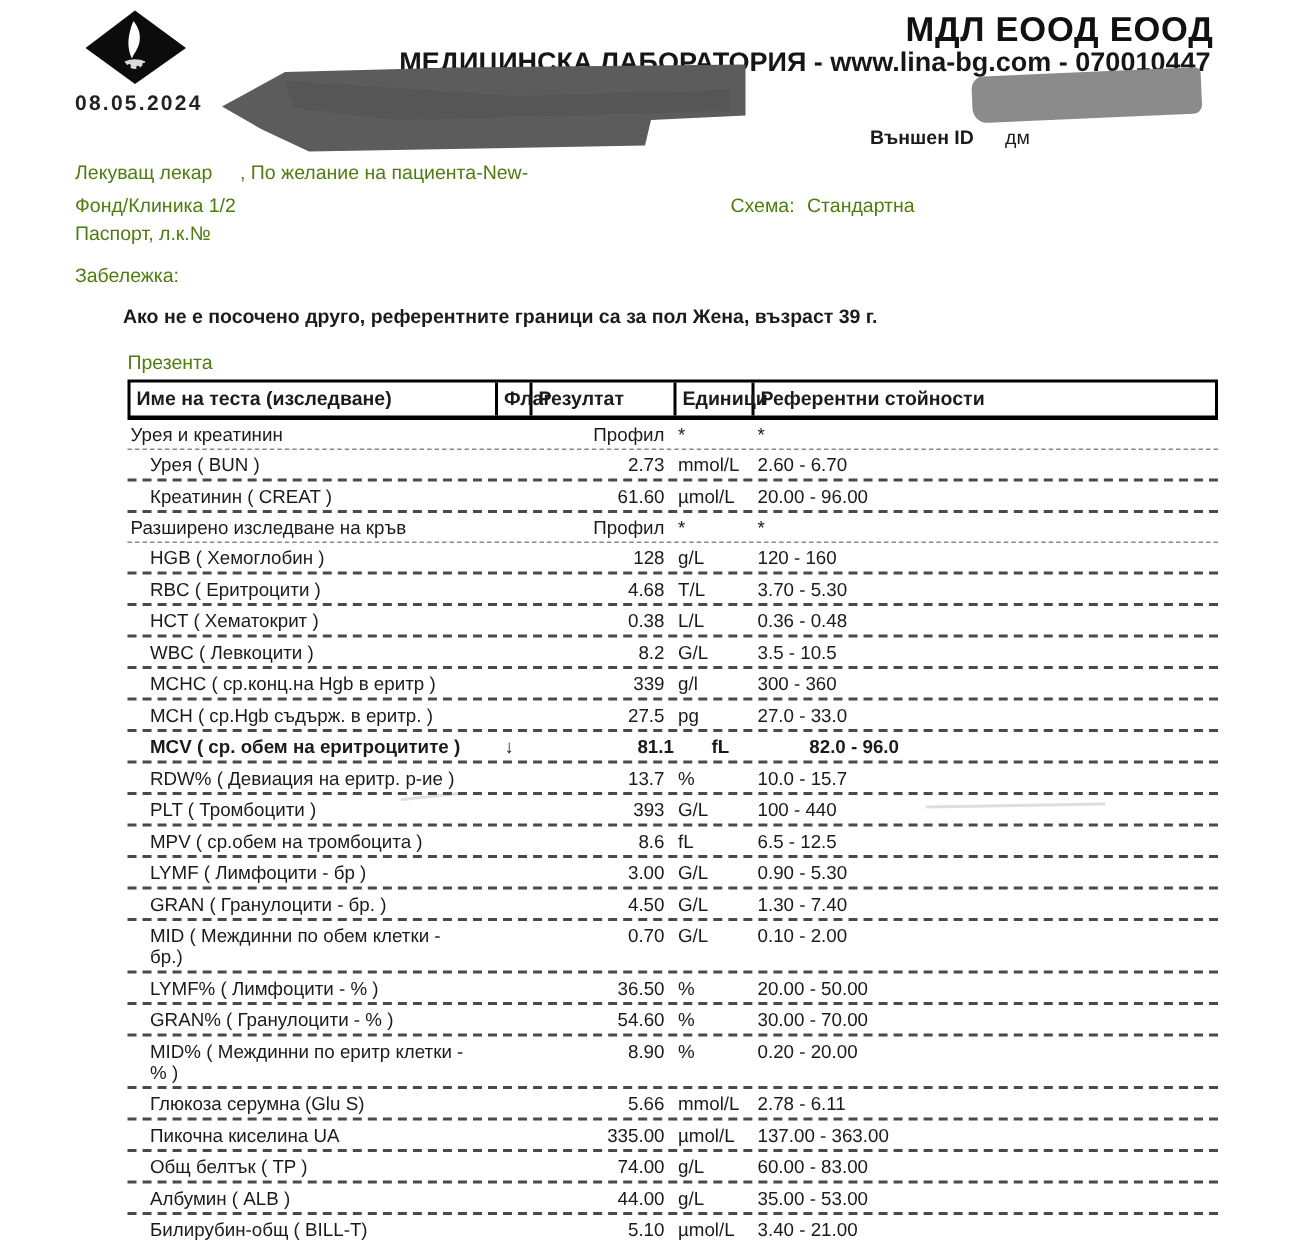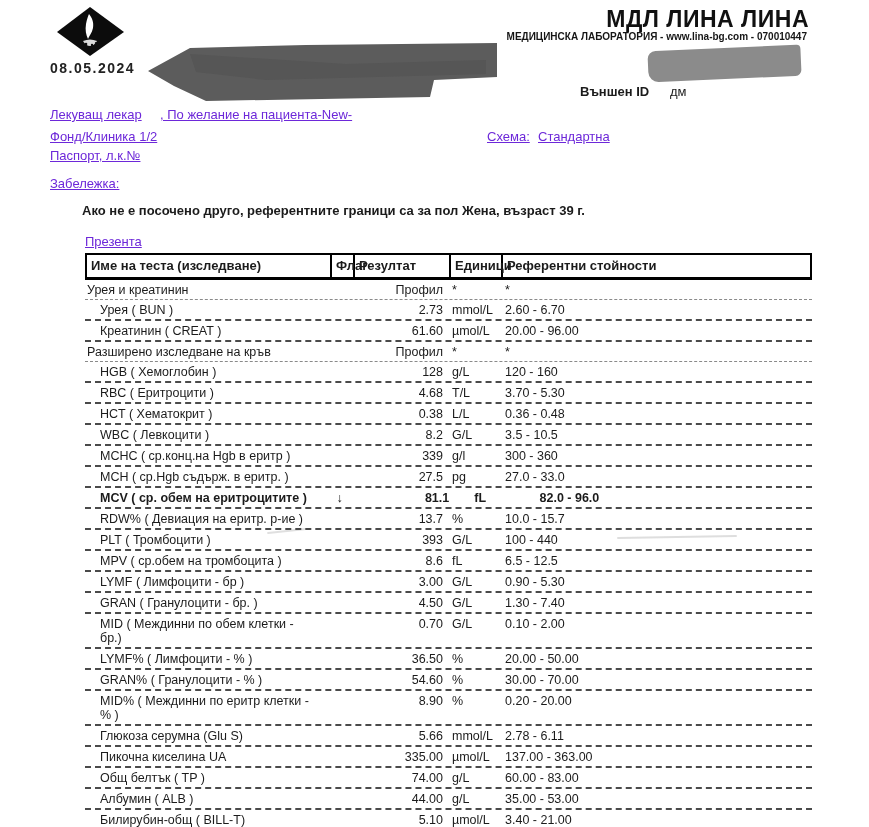--- a/index.html
+++ b/index.html
@@ -57,7 +57,7 @@
 
 <div class="abs date">08.05.2024</div>
 
-<div class="abs lab-name">МДЛ ЛИНА ЛИНА</div>
+<div class="abs lab-name">МДЛ ЕООД ЕООД</div>
 <div class="abs lab-sub">МЕДИЦИНСКА ЛАБОРАТОРИЯ - www.lina-bg.com - 070010447</div>
 
 <svg class="abs" style="left:146px;top:40px;" width="356" height="66" viewBox="0 0 356 66">

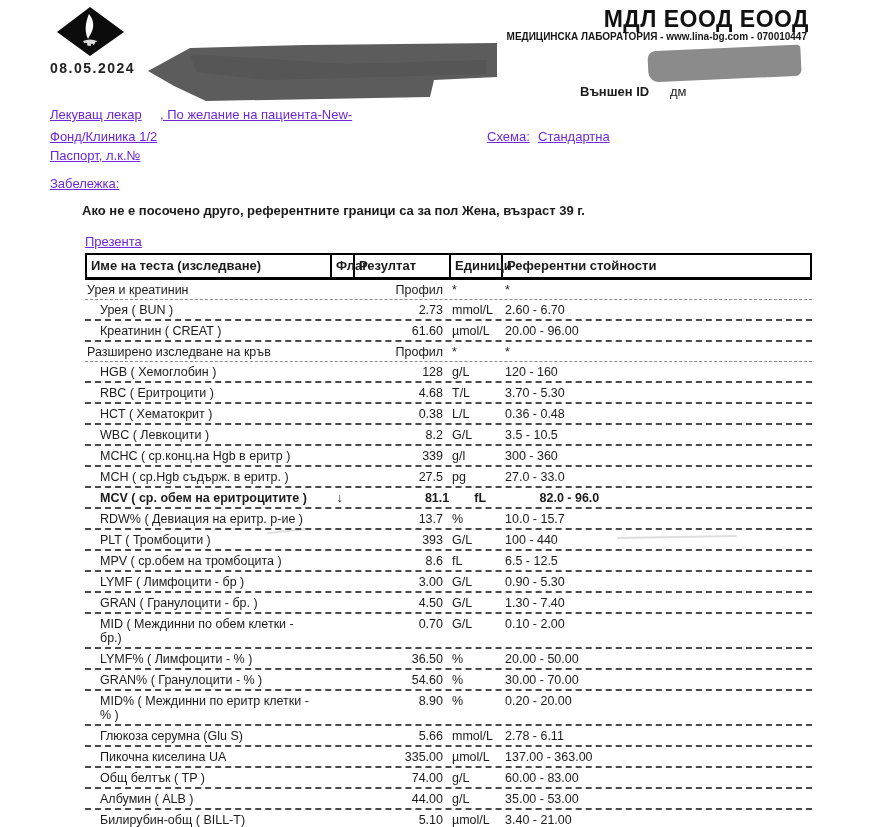--- a/index.html
+++ b/index.html
@@ -12,7 +12,7 @@
   .abs{position:absolute;}
   
   .lab-name{right:60px;top:6px;font-size:23px;font-weight:bold;letter-spacing:.5px;color:#111;}
-  .lab-sub{right:62px;top:31px;font-size:10px;font-weight:bold;color:#161616;}
+  .lab-sub{right:62px;top:31px;font-size:18px;font-weight:bold;color:#161616;}
   .date{left:50px;top:60px;font-size:14px;font-weight:bold;letter-spacing:1.5px;color:#222;}
   .extid{left:580px;top:84px;font-weight:bold;}
   .extid-val{left:670px;top:84px;}

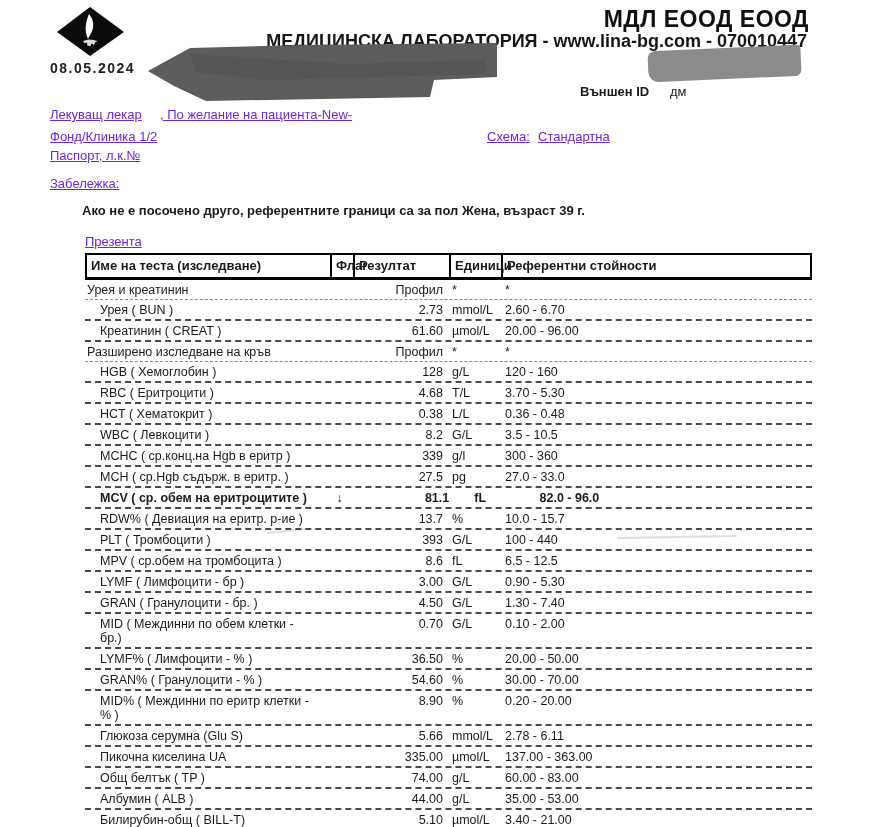--- a/index.html
+++ b/index.html
@@ -19,7 +19,7 @@
   
   .blob{background:#8b8b8b;border-radius:8px 4px 6px 10px;}
   
-  .lbl{color:#6d28d9;text-decoration:underline;}
+  .lbl{color:#4d7c0f;}
   .note-bold{font-weight:bold;font-size:13px;}
   
   .smudge{position:absolute;background:#c2c2c2;border-radius:2px;}

